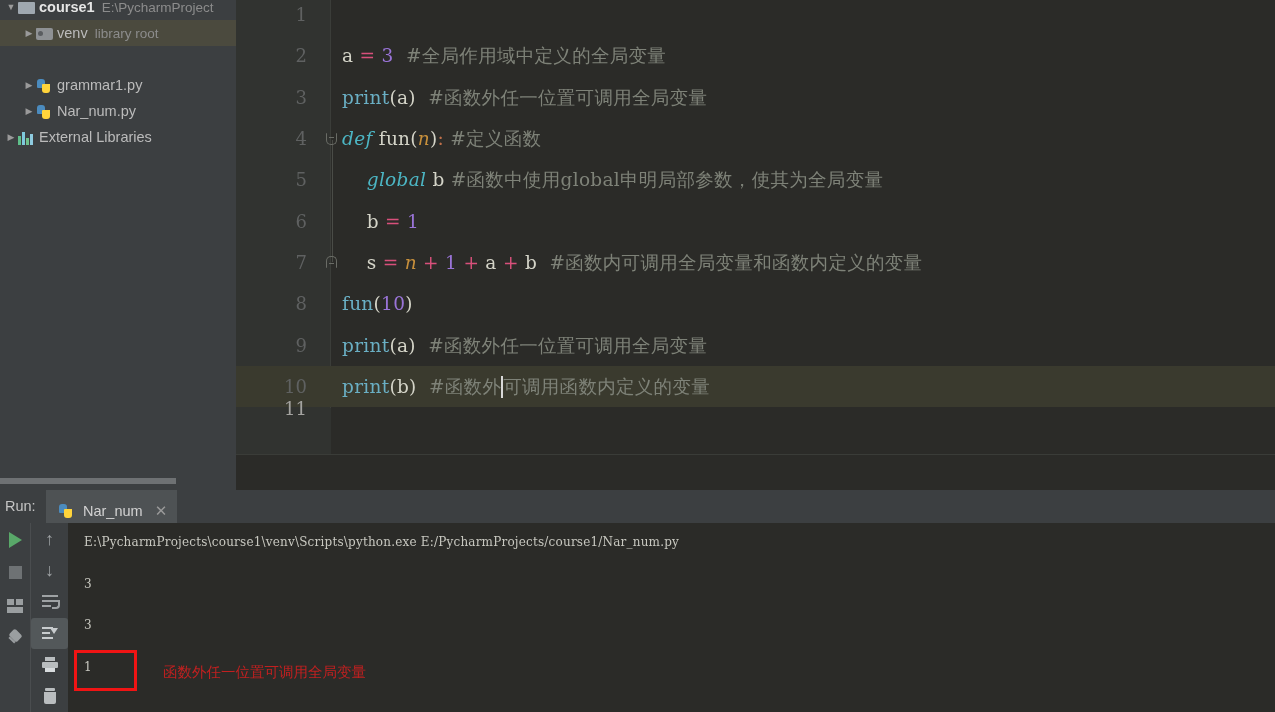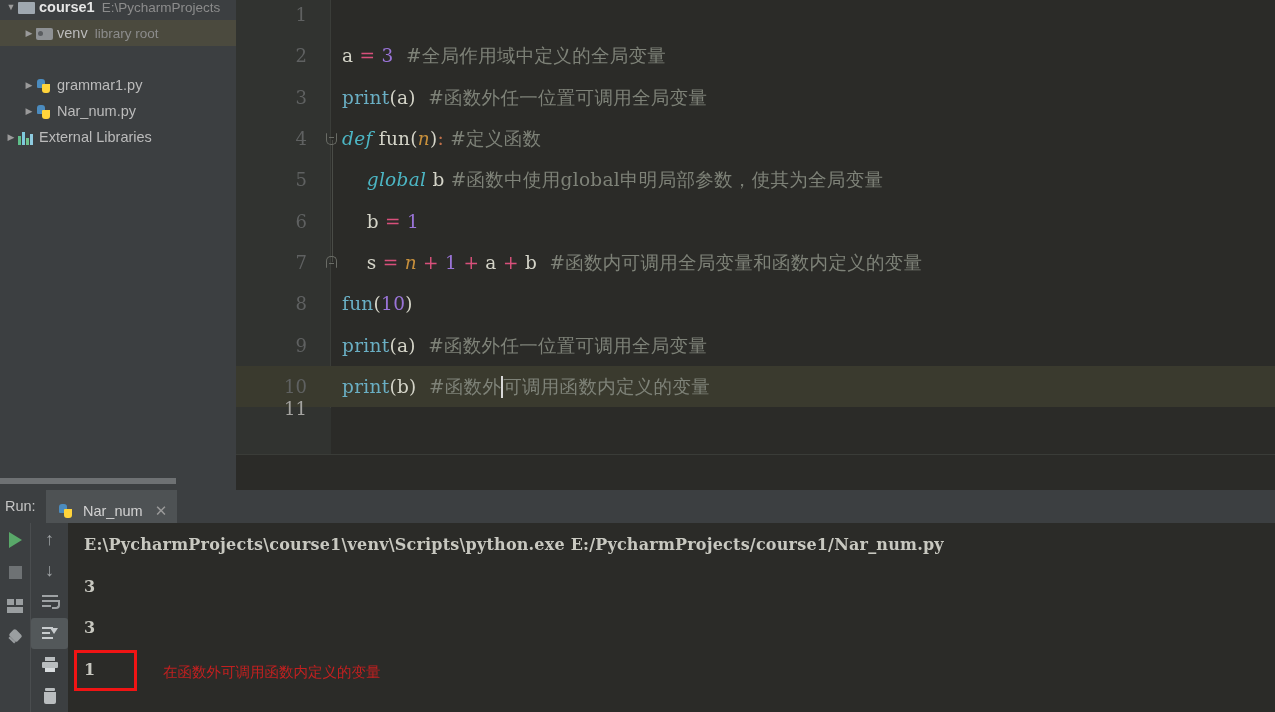--- a/index.html
+++ b/index.html
@@ -285,7 +285,7 @@
         <span class="arrow ind1">▼</span>
         <span class="ic ic-module"></span>
         <span class="tree-label bold">course1</span>
-        <span class="tree-sub">E:\PycharmProjects</span>
+        <span class="tree-sub">E:\PycharmProject</span>
       </div>
       <div class="tree-row selected" style="position: absolute; left: 0px; width: 236px; top: 20px;">
         <span class="arrow ind2">▶</span>

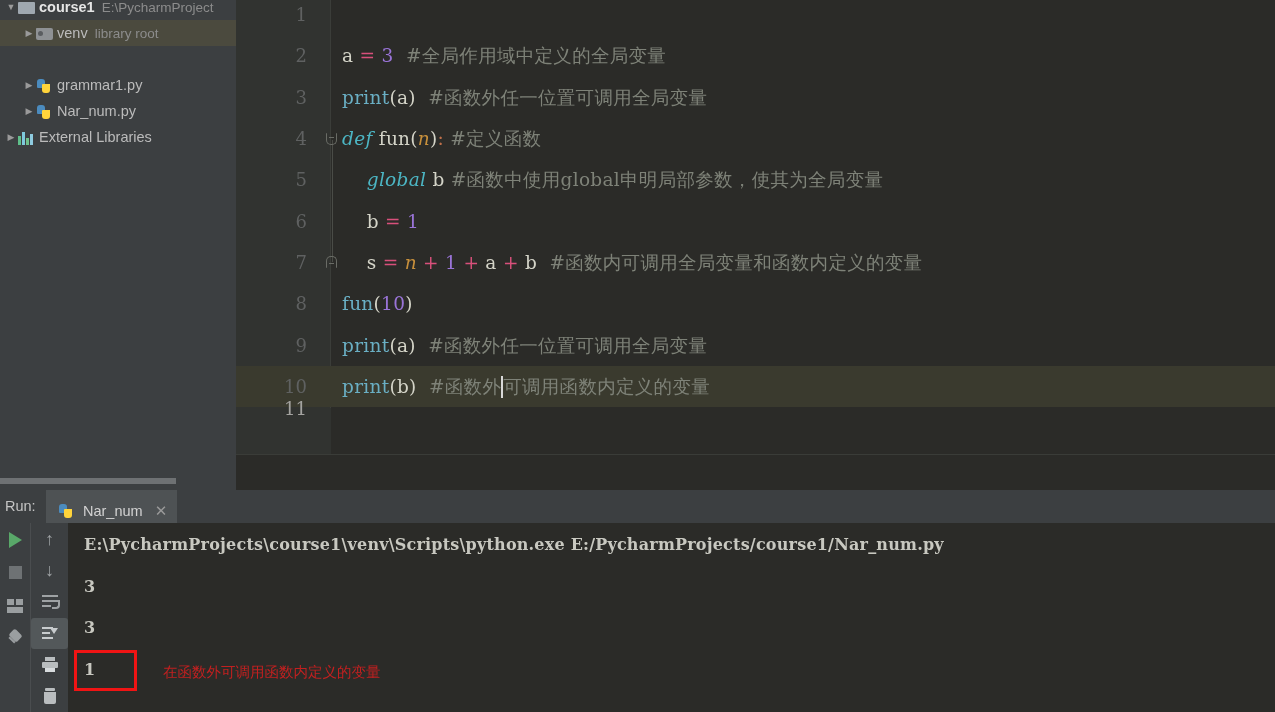--- a/index.html
+++ b/index.html
@@ -257,9 +257,8 @@
   .console-line {
     position: absolute; left: 16px;
     font-family: "DejaVu Serif", serif;
-    font-size: 16px; color: #C8C8C0; white-space: pre;
+    font-size: 12px; color: #C8C8C0; white-space: pre;
     letter-spacing: 0.2px;
-    font-weight: bold;
   }
   #out-box {
     position: absolute; left: 6px; top: 127px; width: 63px; height: 41px;

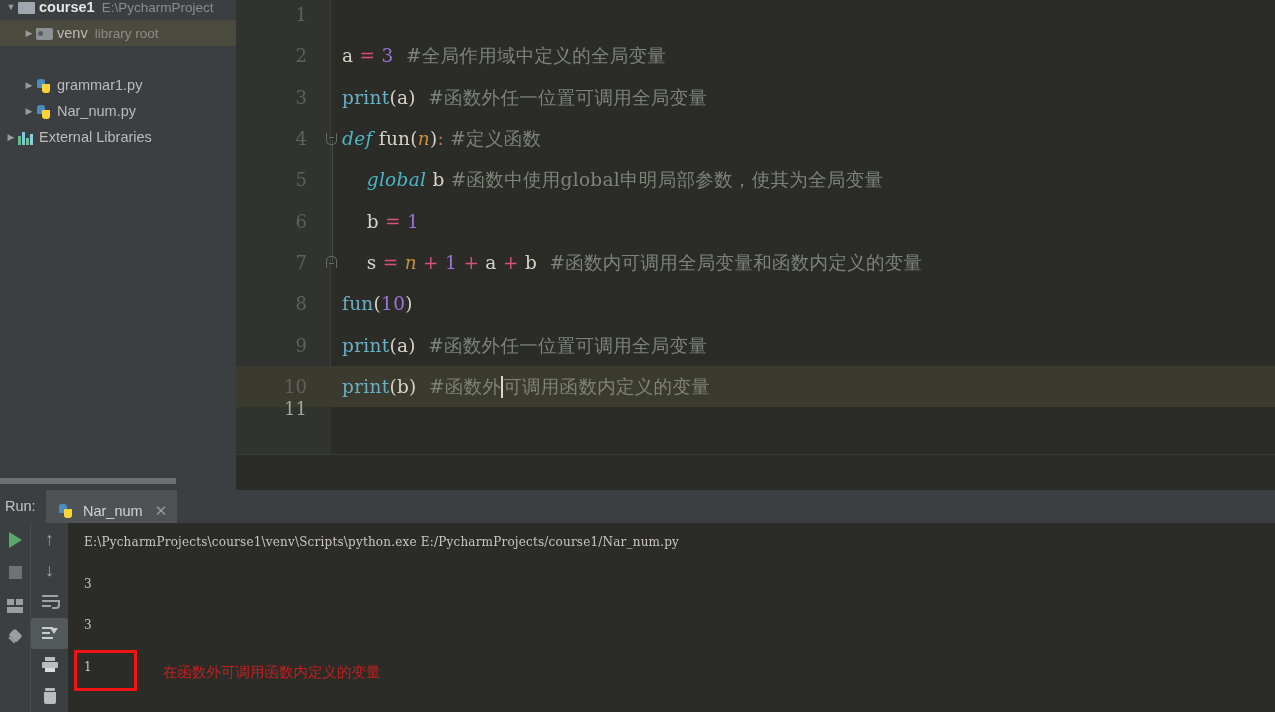--- a/index.html
+++ b/index.html
@@ -446,7 +446,7 @@
           <div class="console-line" style="top: 137px;">1</div>
         </div>
       <div id="out-box"></div>
-      <div id="annotation">在函数外可调用函数内定义的变量</div>
+      <div id="annotation">函数外任一位置可调用全局变量</div>
     </div>
   </div>
 </div>

